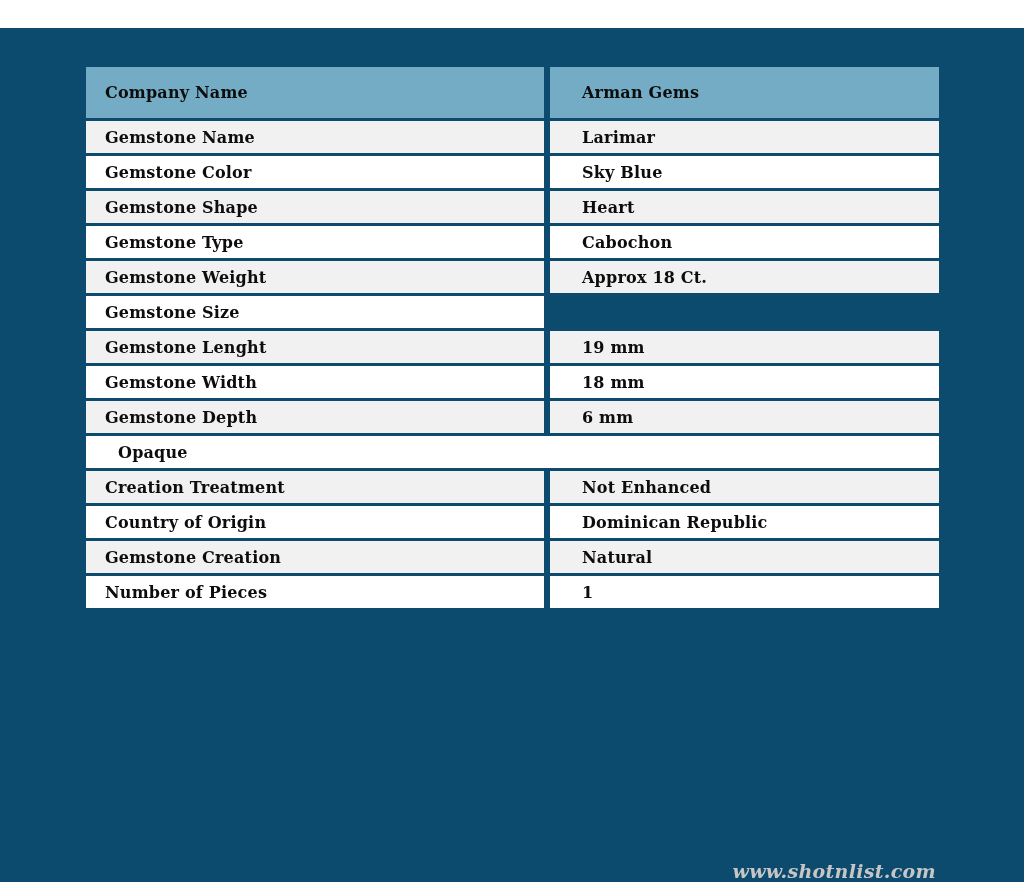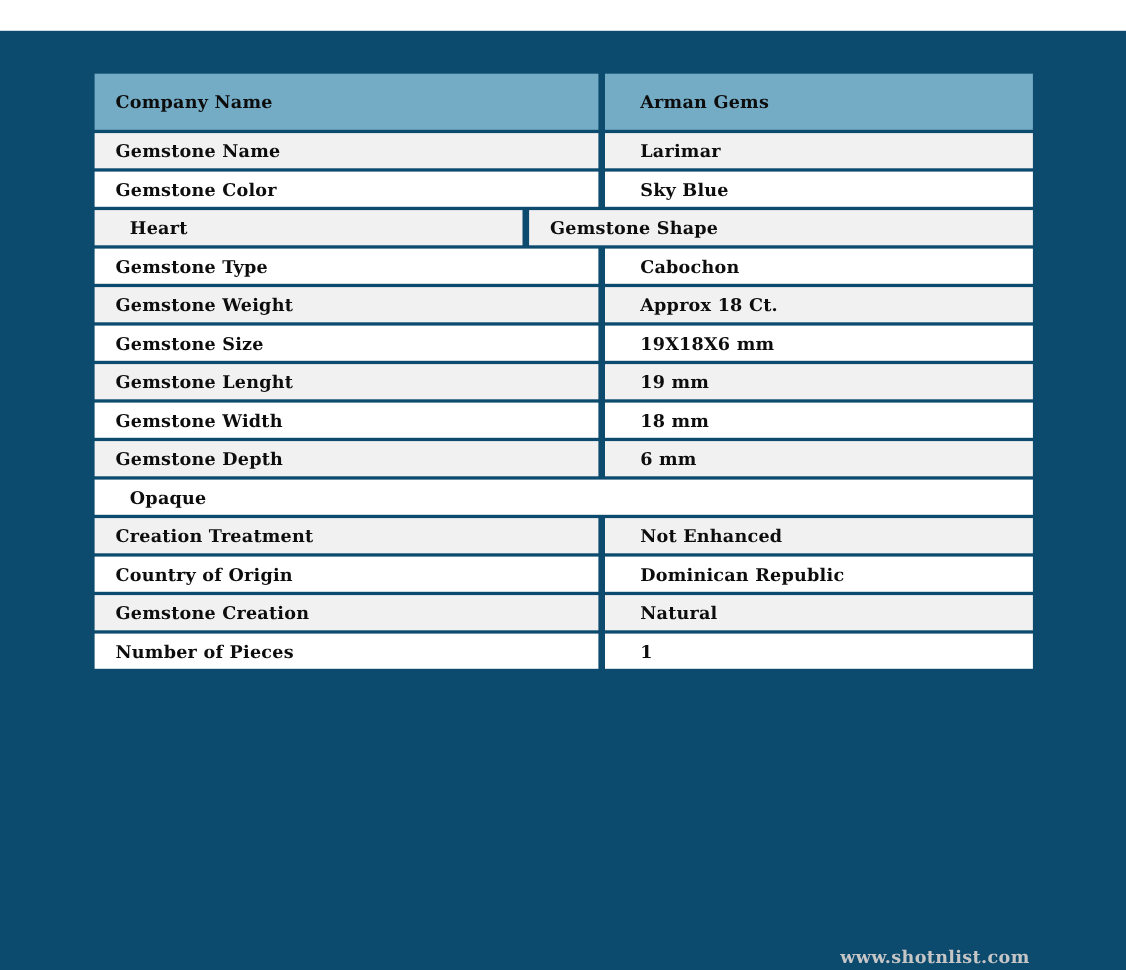--- a/index.html
+++ b/index.html
@@ -78,8 +78,8 @@
         <div class="cell value">Sky Blue</div>
       </div>
       <div class="row">
+        <div class="cell label">Gemstone Shape</div>
         <div class="cell value">Heart</div>
-        <div class="cell label">Gemstone Shape</div>
       </div>
       <div class="row">
         <div class="cell label">Gemstone Type</div>

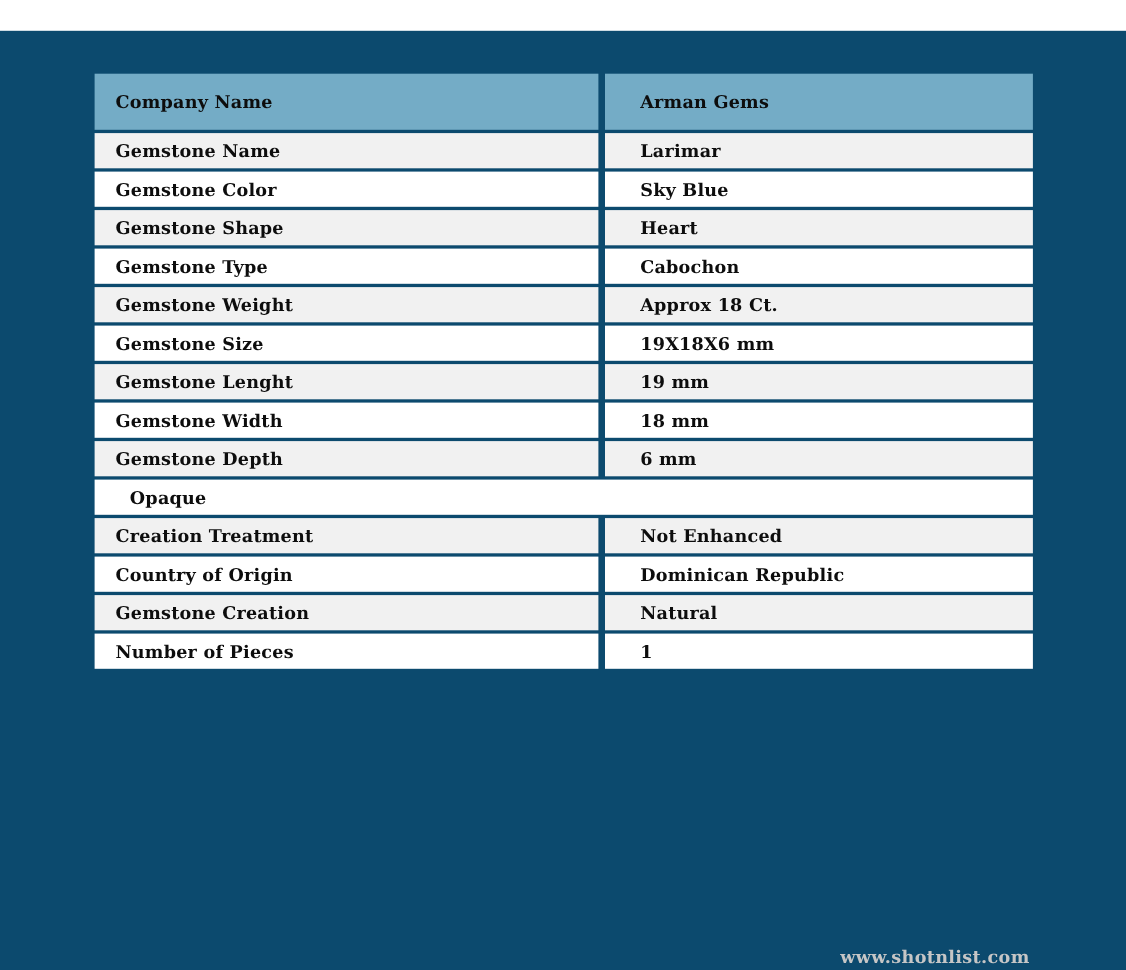--- a/index.html
+++ b/index.html
@@ -91,7 +91,6 @@
       </div>
       <div class="row">
         <div class="cell label">Gemstone Size</div>
-        <div class="cell value">19X18X6 mm</div>
       </div>
       <div class="row">
         <div class="cell label">Gemstone Lenght</div>

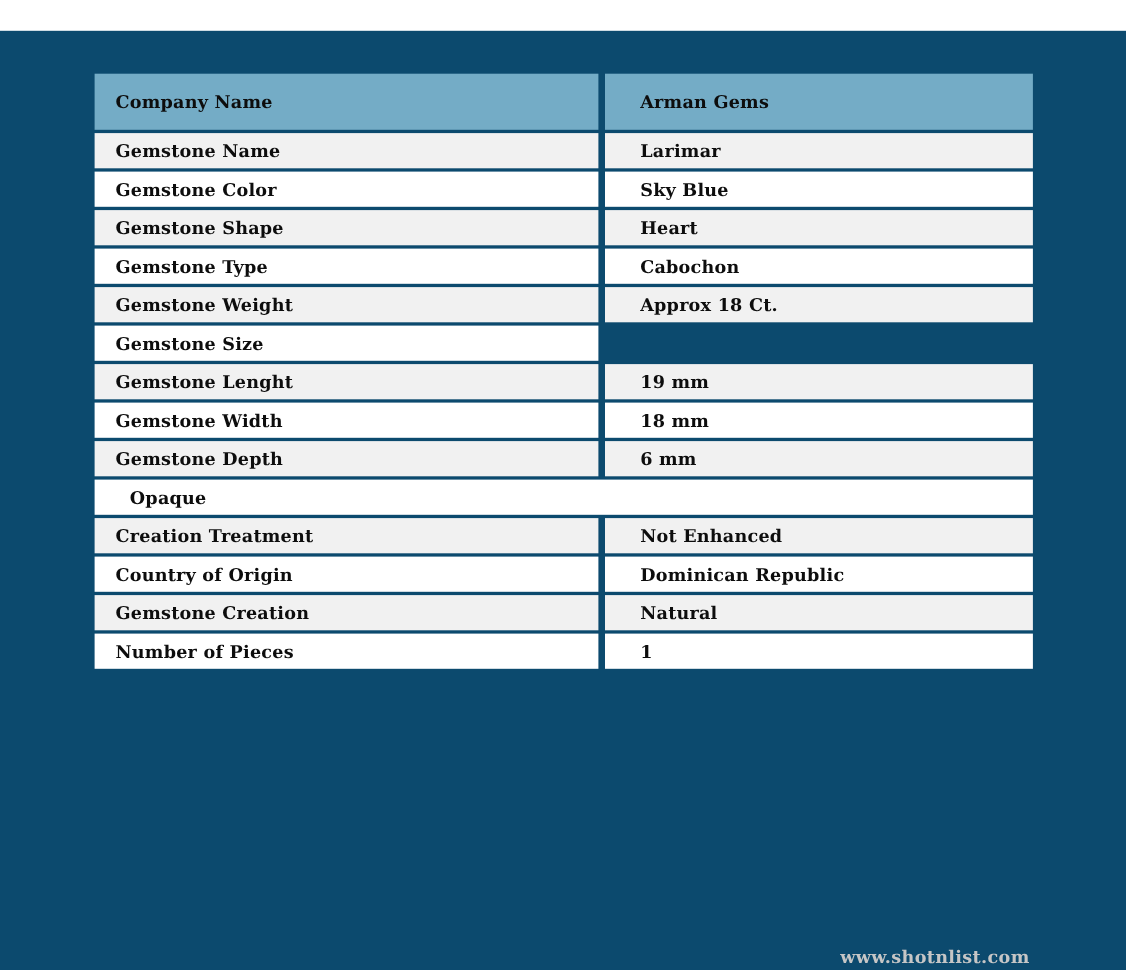--- a/index.html
+++ b/index.html
@@ -52,9 +52,10 @@
     top: 832px;
     right: 88px;
     font-weight: bold;
-    font-size: 16px;
+    font-size: 19px;
     color: #c6c6c6;
     letter-spacing: 0.3px;
+    font-style: italic;
   }
 </style>
 </head>

